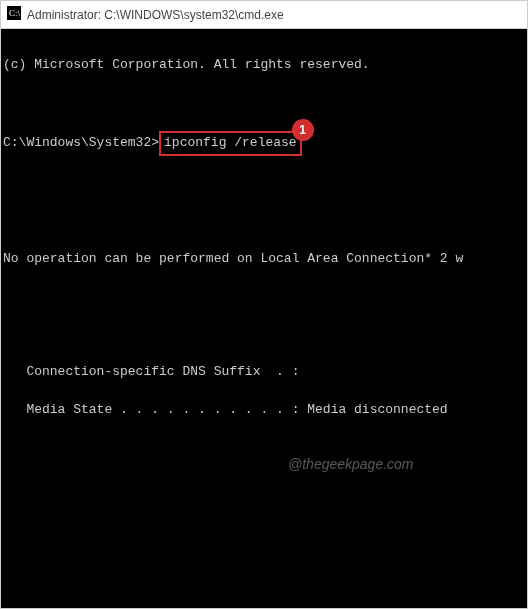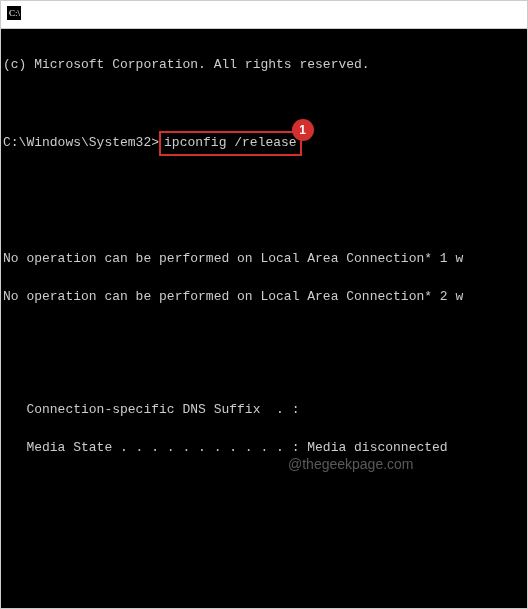--- a/index.html
+++ b/index.html
@@ -91,6 +91,7 @@
         <text x="2" y="10" fill="#fff" font-size="9" font-family="Consolas">C:\</text>
       </svg>
     </span>
+    <span>Administrator: C:\WINDOWS\system32\cmd.exe</span>
   </div>
 
   <div class="terminal">

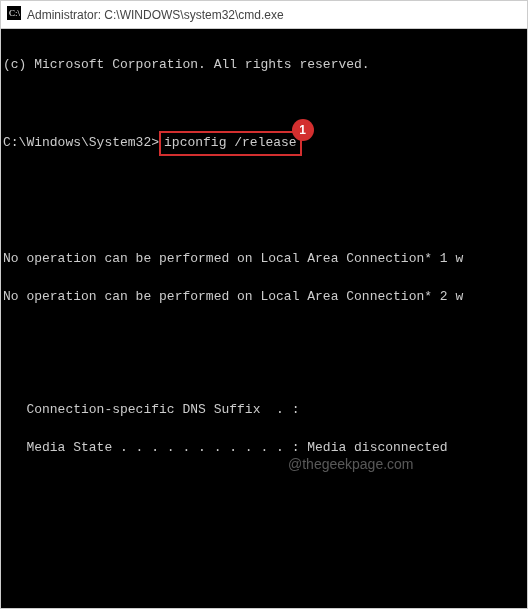--- a/index.html
+++ b/index.html
@@ -100,7 +100,6 @@
 <div class="line"><span>C:\Windows\System32&gt;</span><span class="highlight-box"><span>ipconfig /release</span><span class="badge">1</span></span></div>
 <div class="line">&nbsp;</div>
 <div class="line">&nbsp;</div>
-<div class="line">No operation can be performed on Local Area Connection* 1 w</div>
 <div class="line">No operation can be performed on Local Area Connection* 2 w</div>
 <div class="line">&nbsp;</div>
 <div class="line">&nbsp;</div>

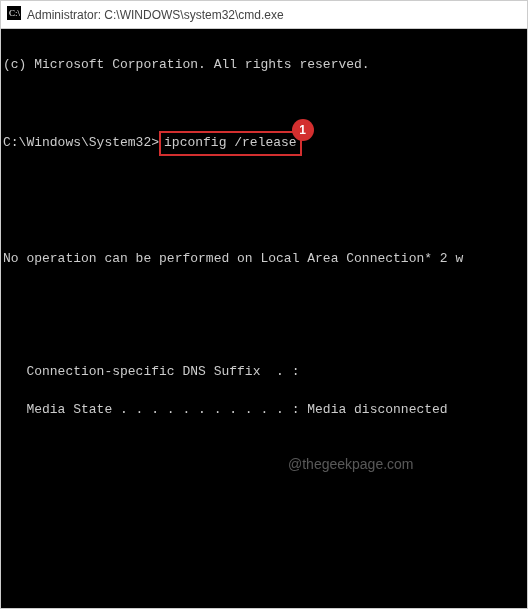--- a/index.html
+++ b/index.html
@@ -78,6 +78,7 @@
       color: rgba(160,160,160,0.55);
       font-family: Arial, sans-serif;
       font-size: 14px;
+      font-style: italic;
     }
   </style>
 </head>

